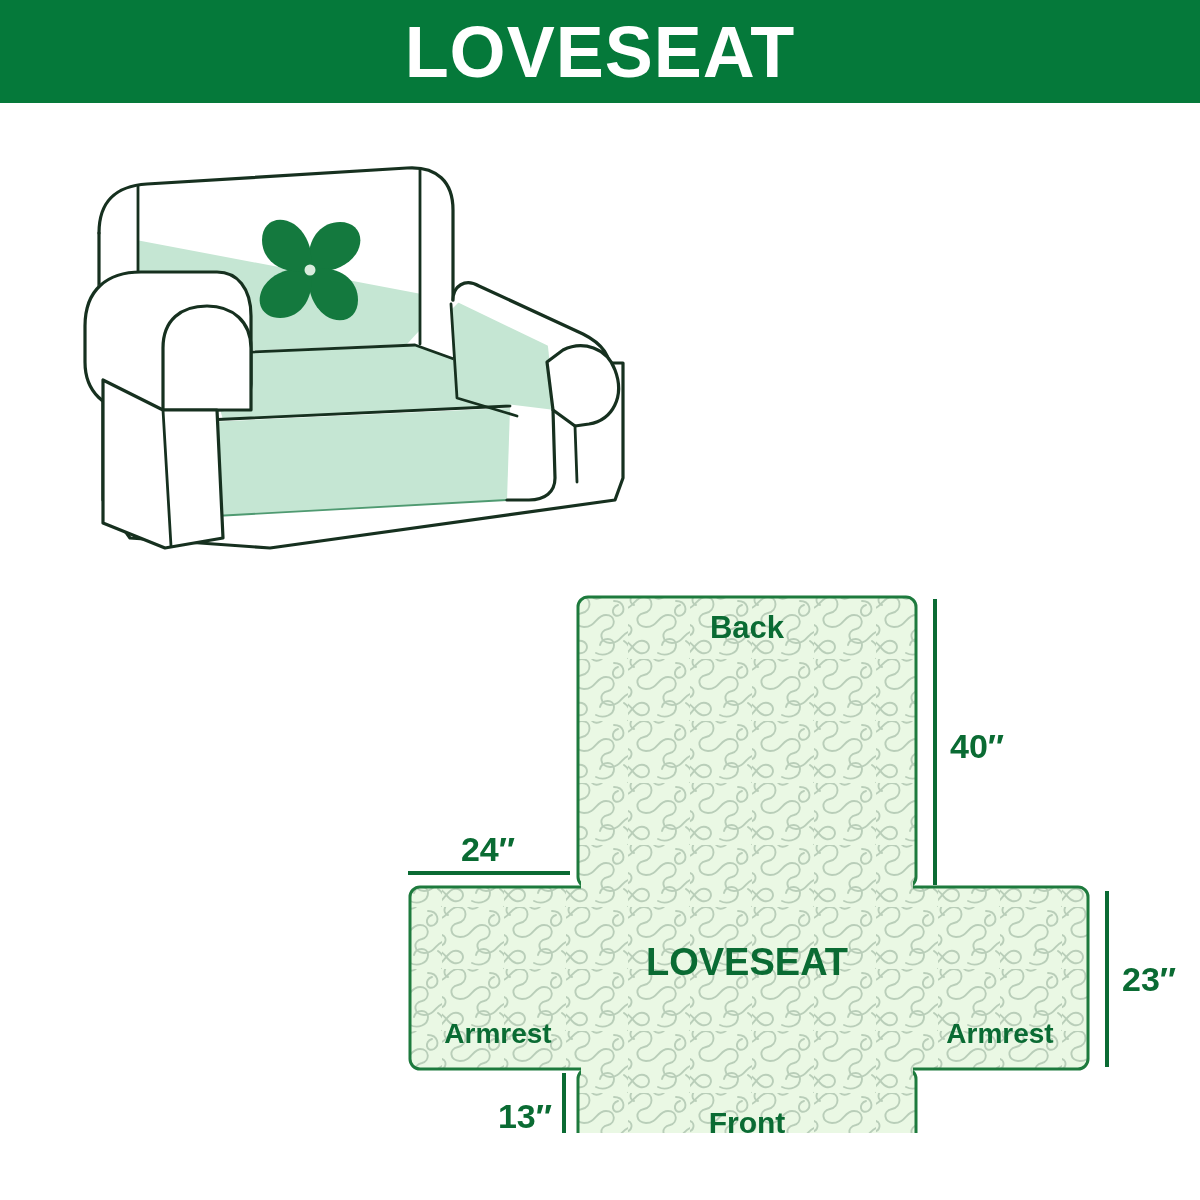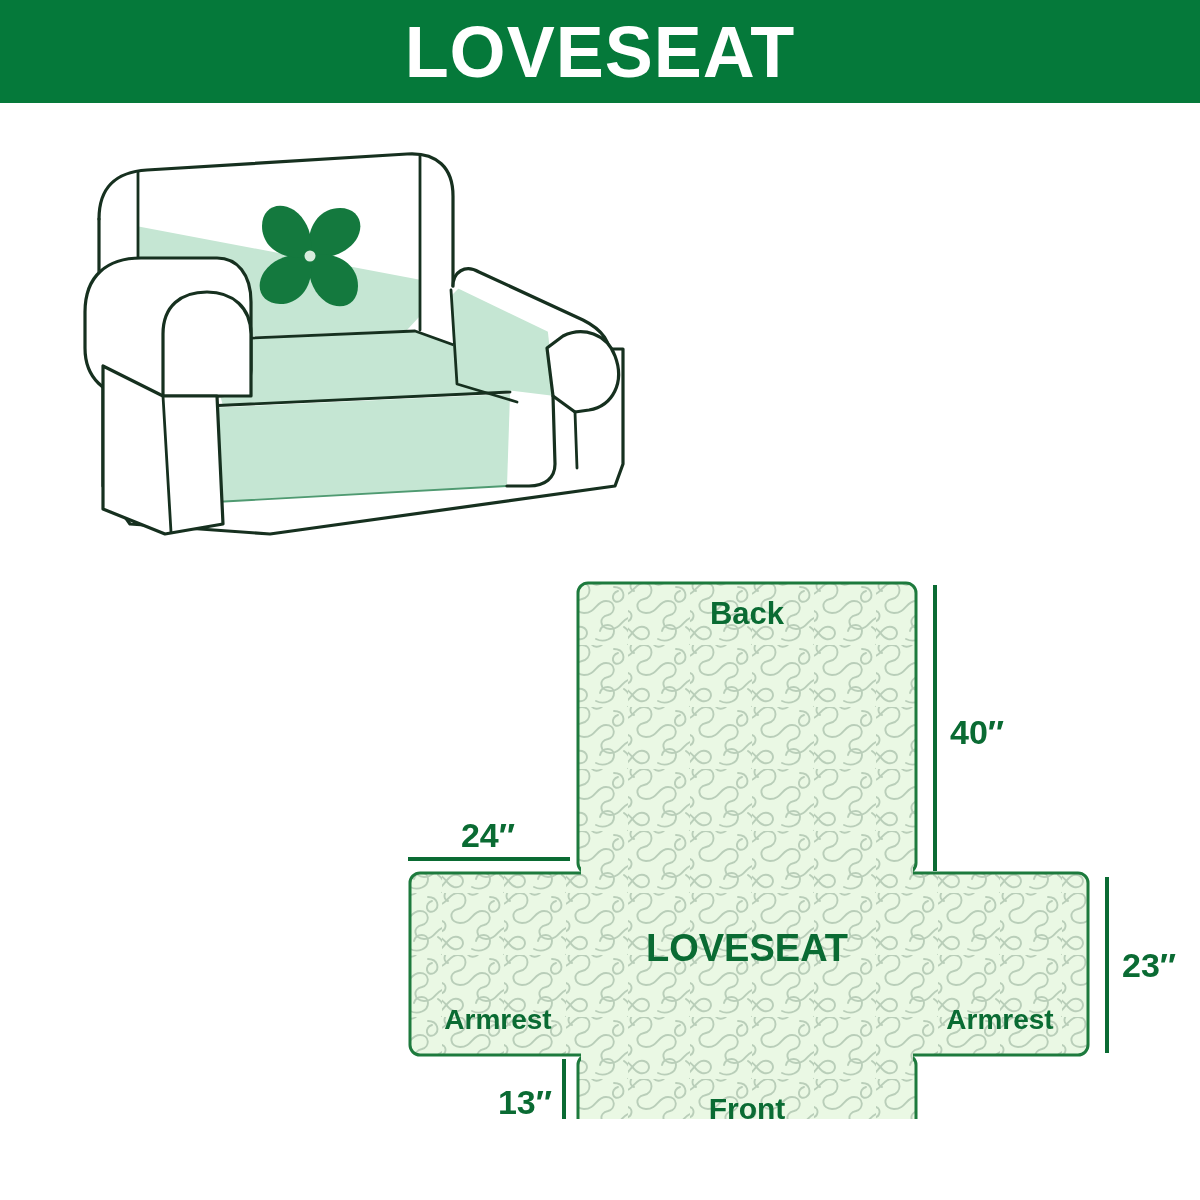--- a/index.html
+++ b/index.html
@@ -40,7 +40,7 @@
   #stage {
     position: absolute;
     left: 0;
-    top: 89px;
+    top: 103px;
     width: 1200px;
     height: 1097px;
   }

